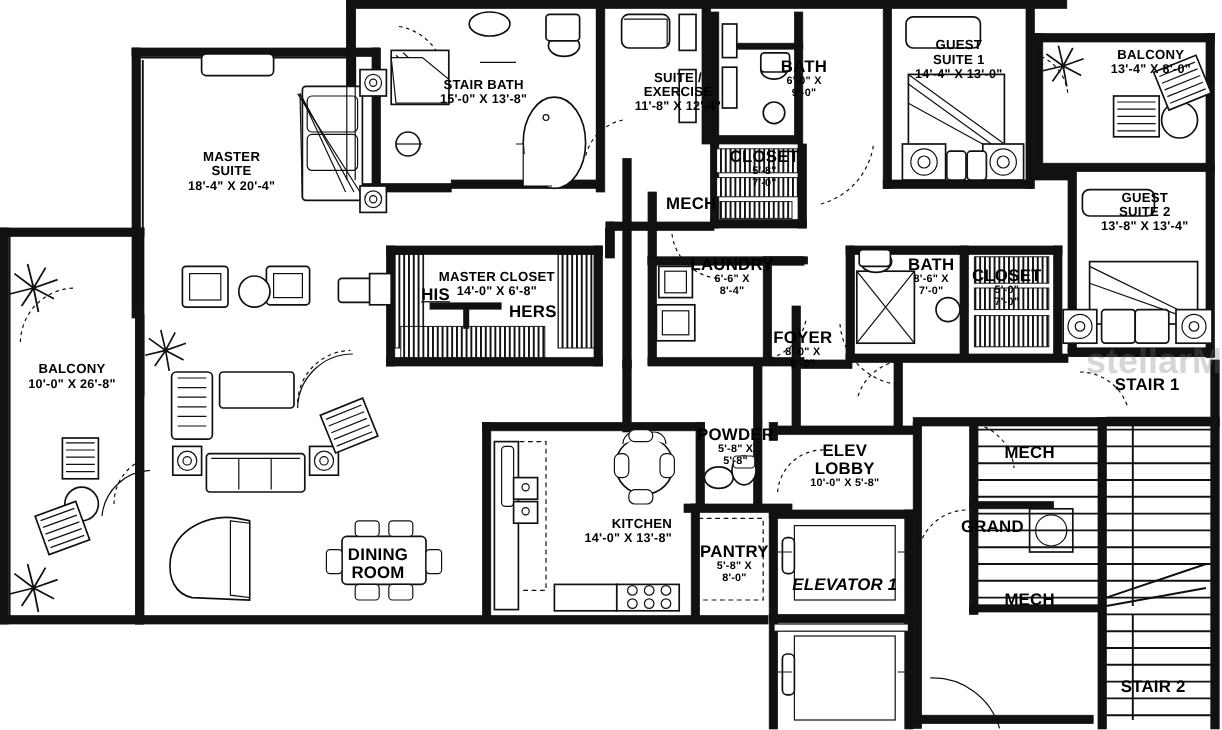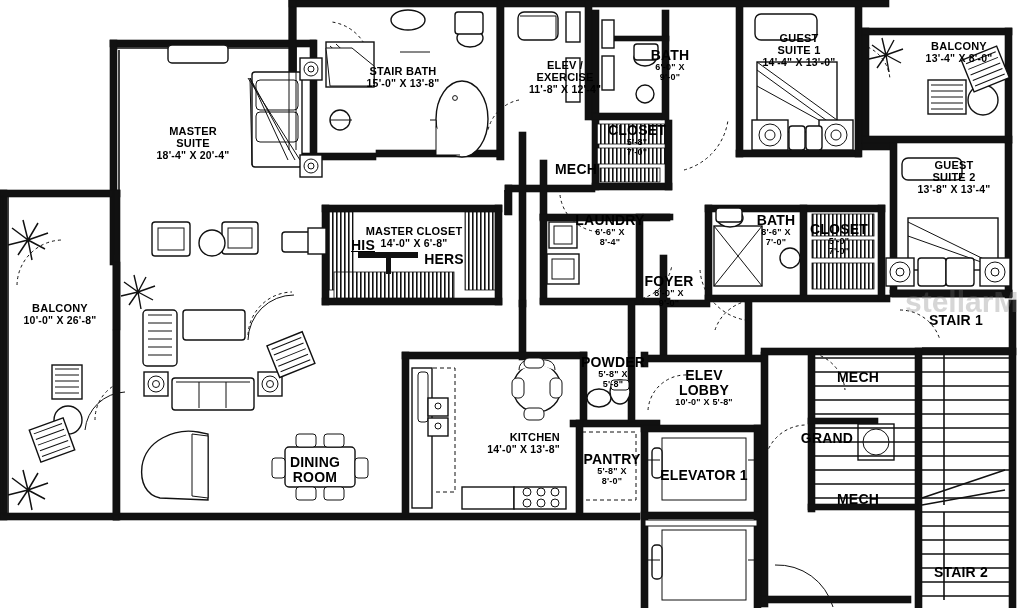--- a/index.html
+++ b/index.html
@@ -432,7 +432,7 @@
   </div>
 
   <div class="lbl" style="left:505px;top:60px;width:120px;">
-    <span class="nm">ELEV /</span>
+    <span class="nm">SUITE /</span>
     <span class="nm">EXERCISE</span>
     <span class="dm">11'-8" X 12'-4"</span>
   </div>

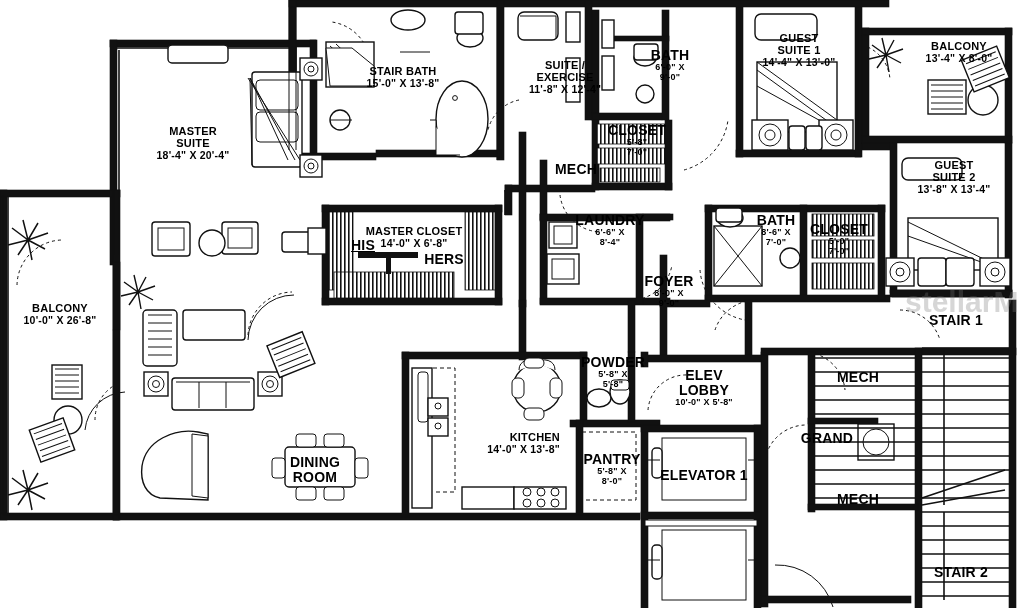--- a/index.html
+++ b/index.html
@@ -551,7 +551,7 @@
     <span class="nm">GRAND</span>
   </div>
 
-  <div class="lbl sm" style="left:660px;top:468px;width:88px;">
+  <div class="lbl sm" style="left:660px;top:480px;width:88px;font-style:italic;">
     <span class="nm">ELEVATOR  1</span>
   </div>
 

